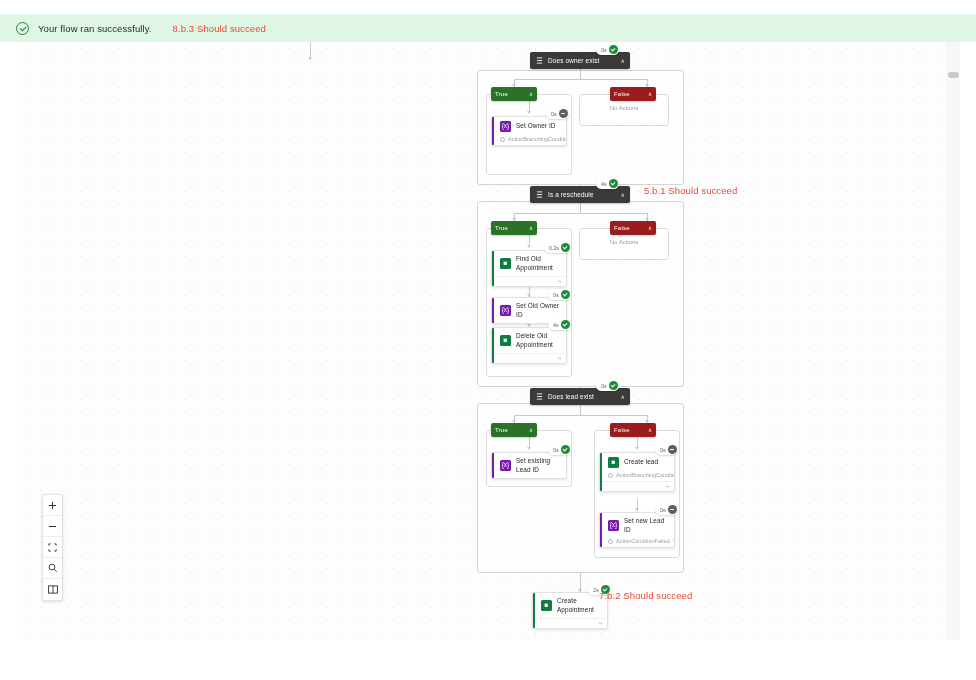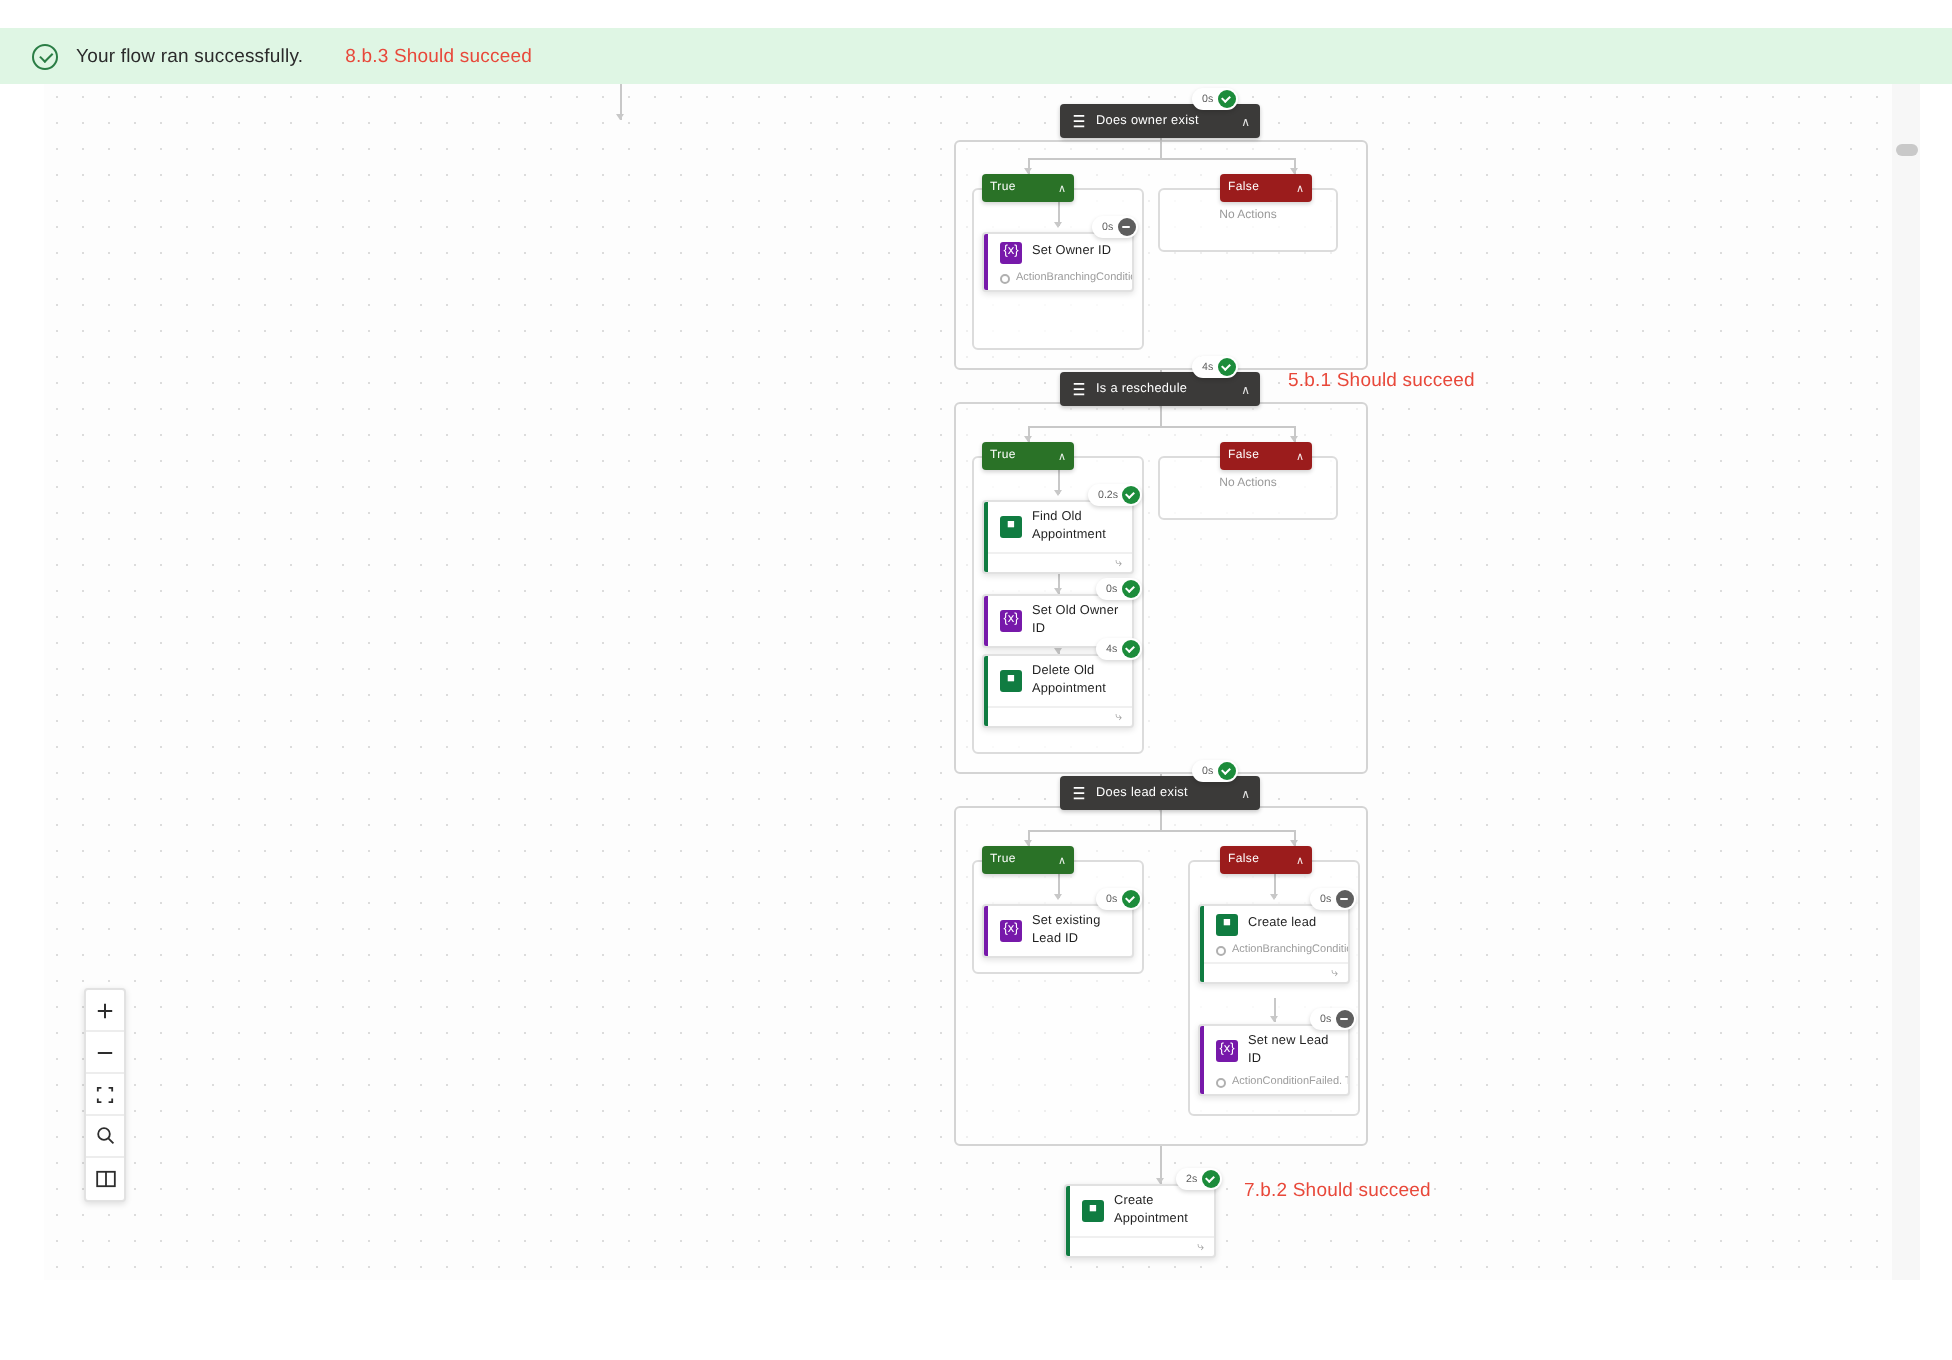--- a/index.html
+++ b/index.html
@@ -476,7 +476,7 @@
       <span class="badge-time">2s</span>
       <span class="badge-ico ok"></span>
     </div>
-    <div class="annot" style="left:600px; top:548px;">7.b.2 Should succeed</div>
+    <div class="annot" style="left:577px; top:548px;">7.b.2 Should succeed</div>
 
   </div>
 

